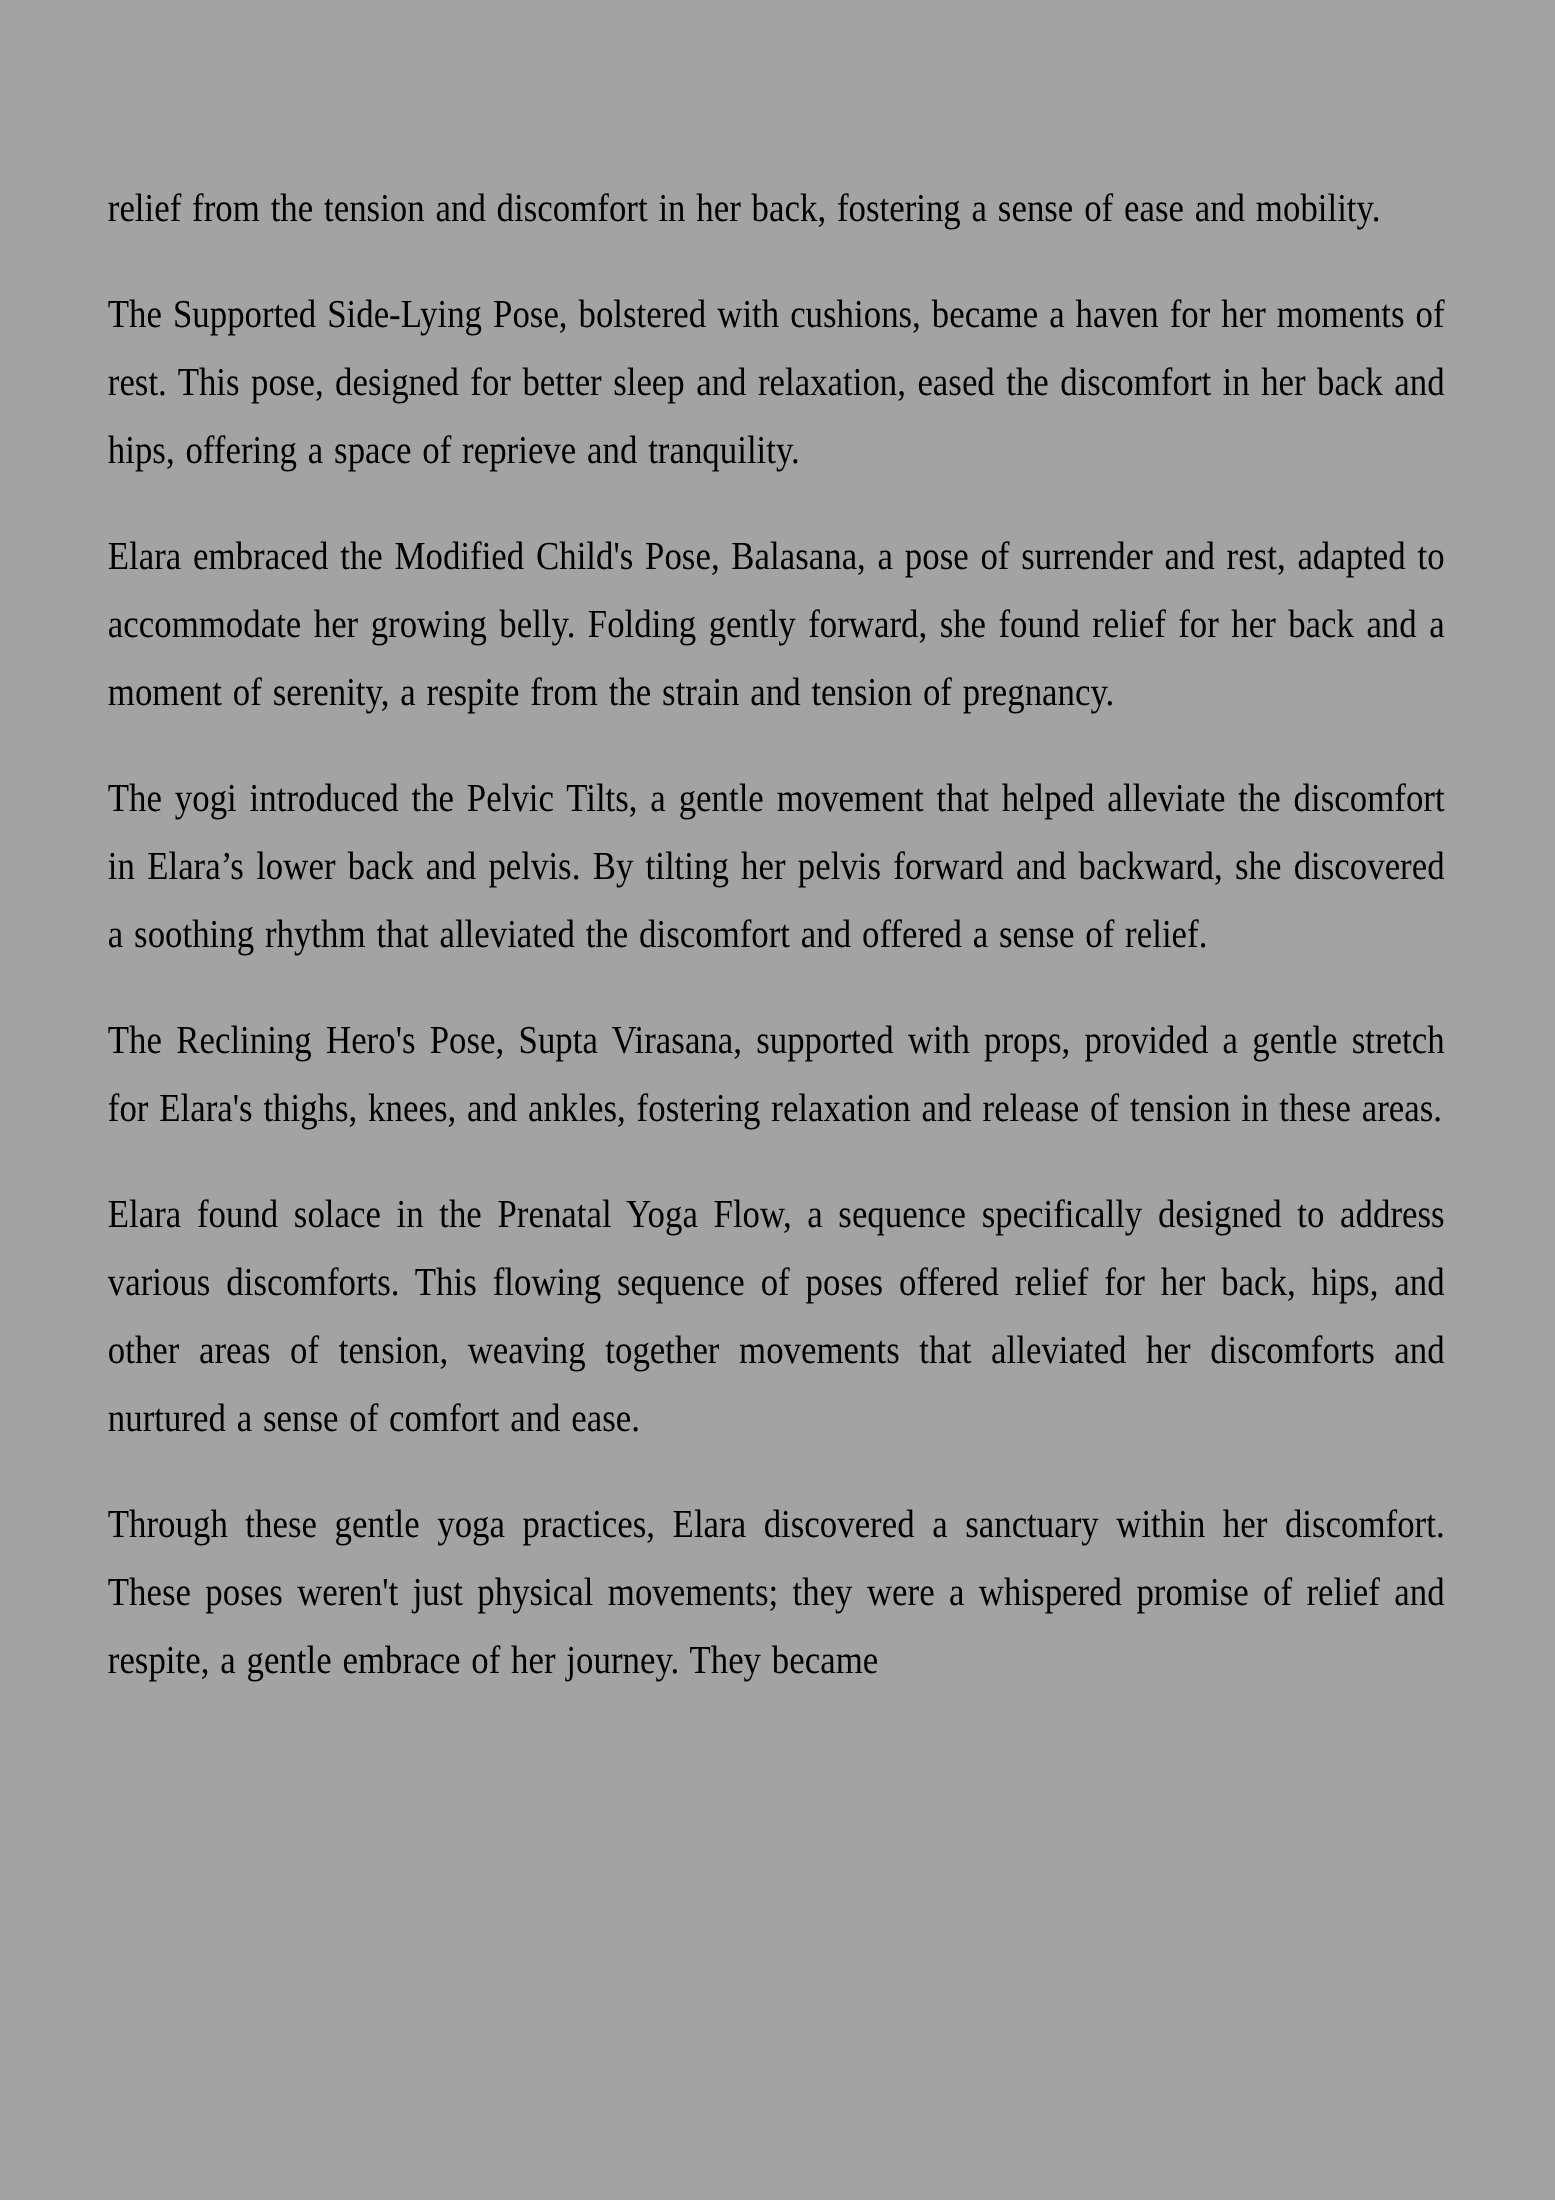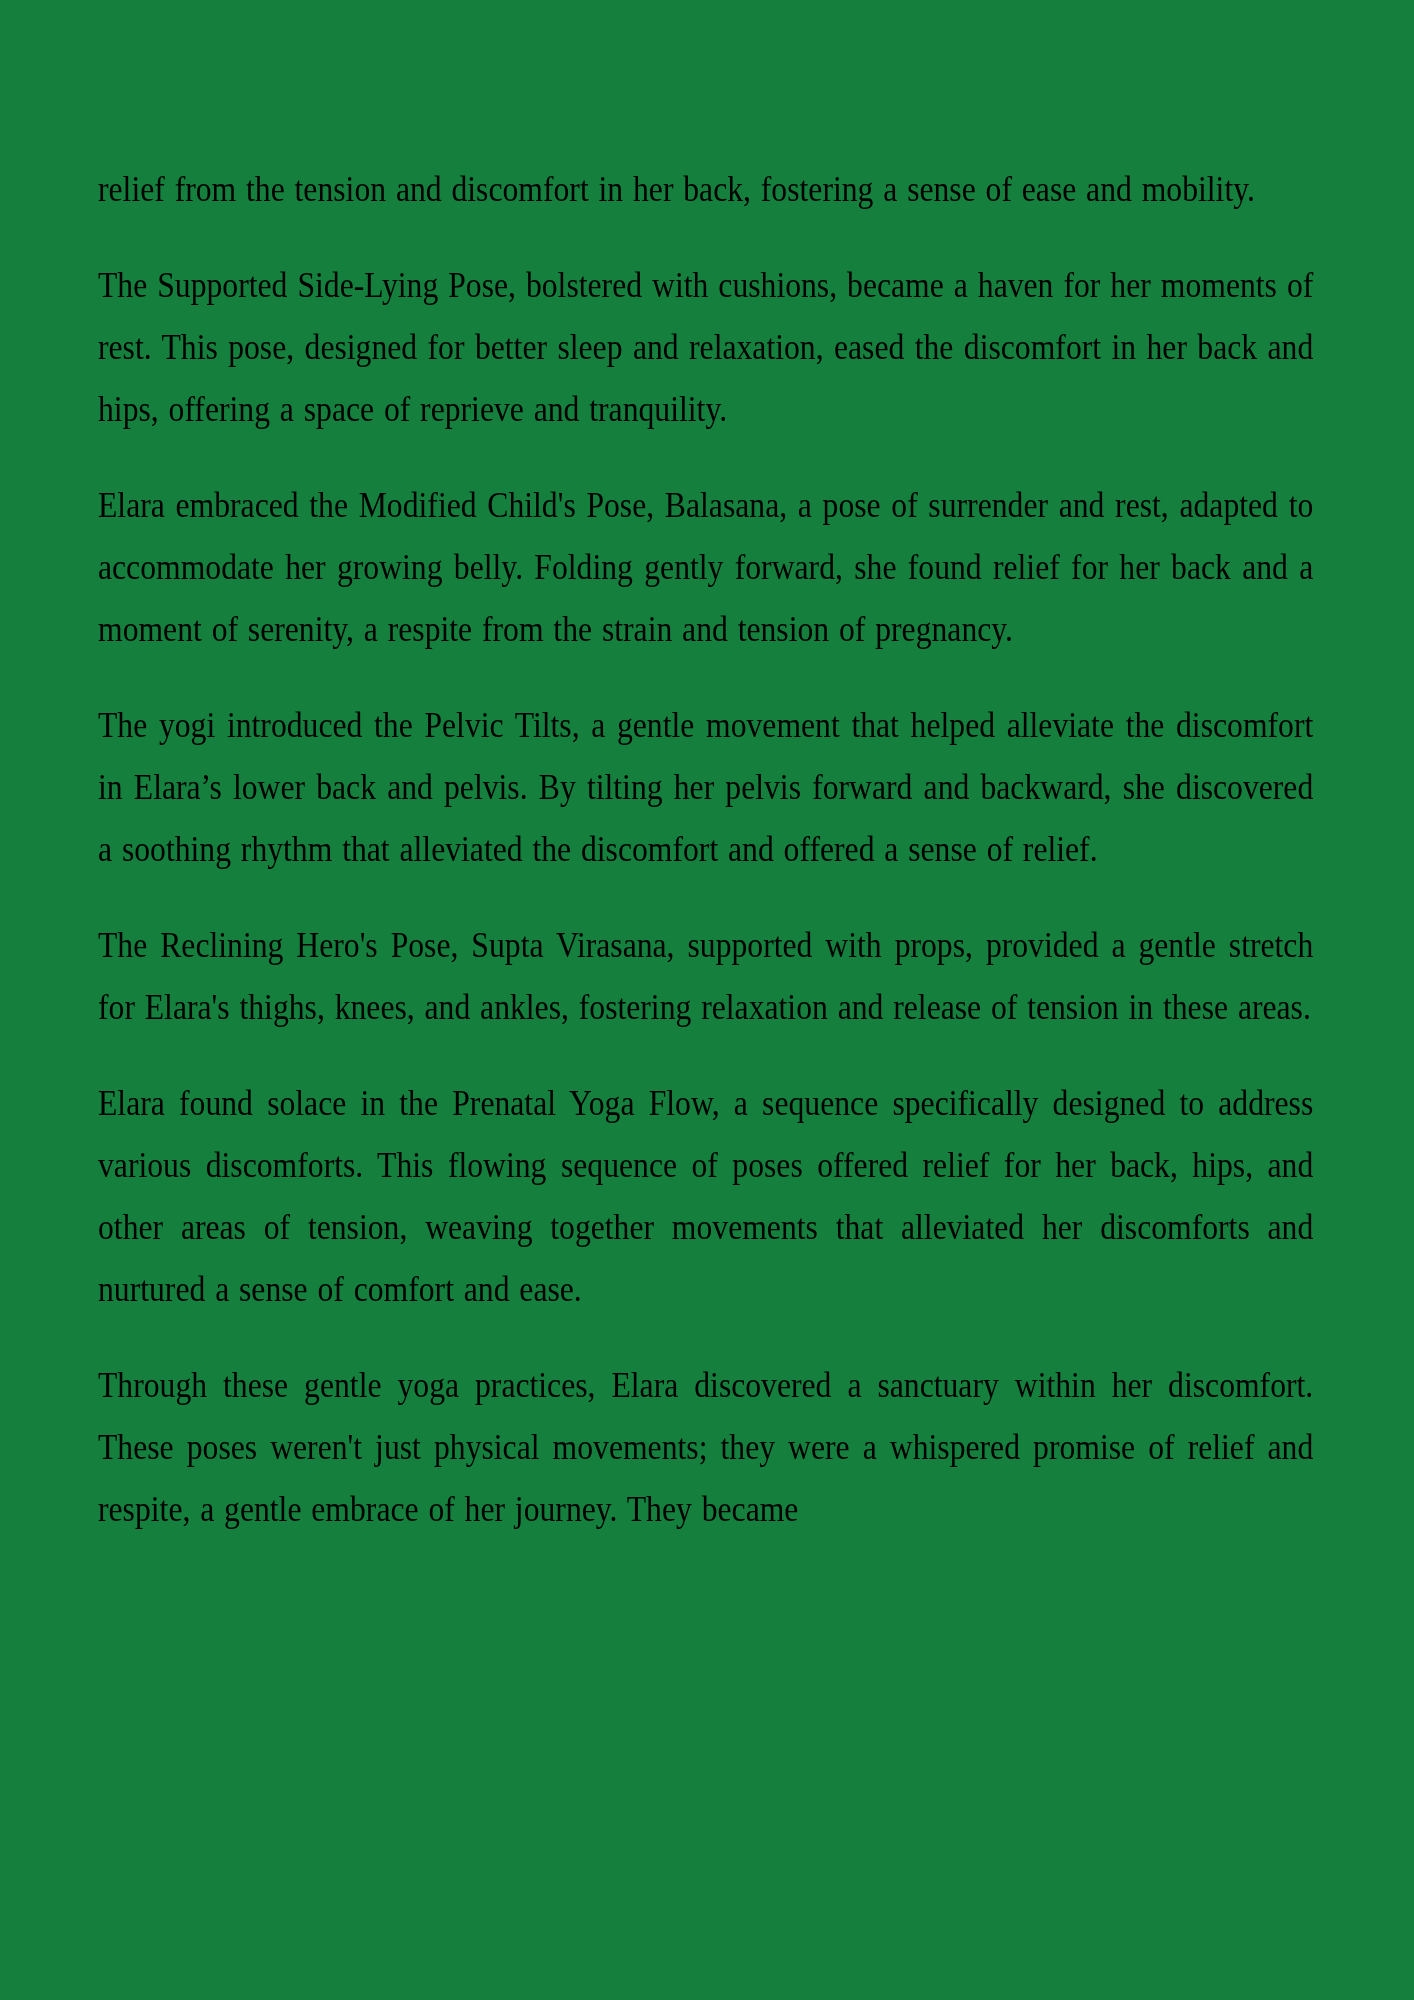--- a/index.html
+++ b/index.html
@@ -11,7 +11,7 @@
       position: relative;
       width: 1414px;
       height: 2000px;
-      background: #15803d;
+      background: #a3a3a3;
       overflow: hidden;
     }
     .text-block {

